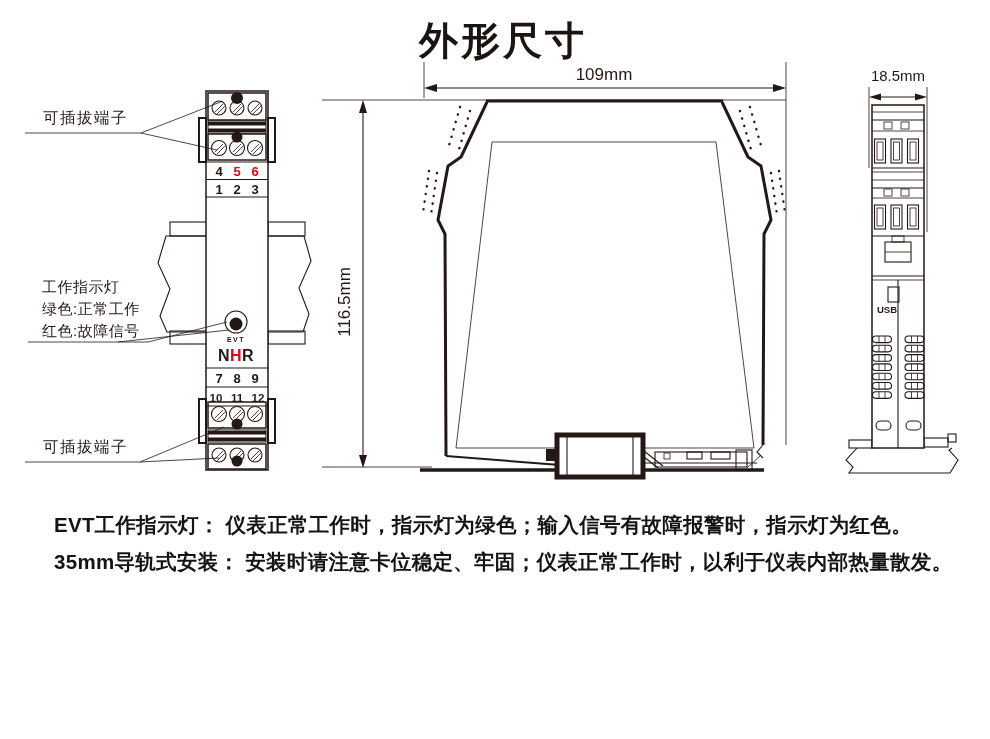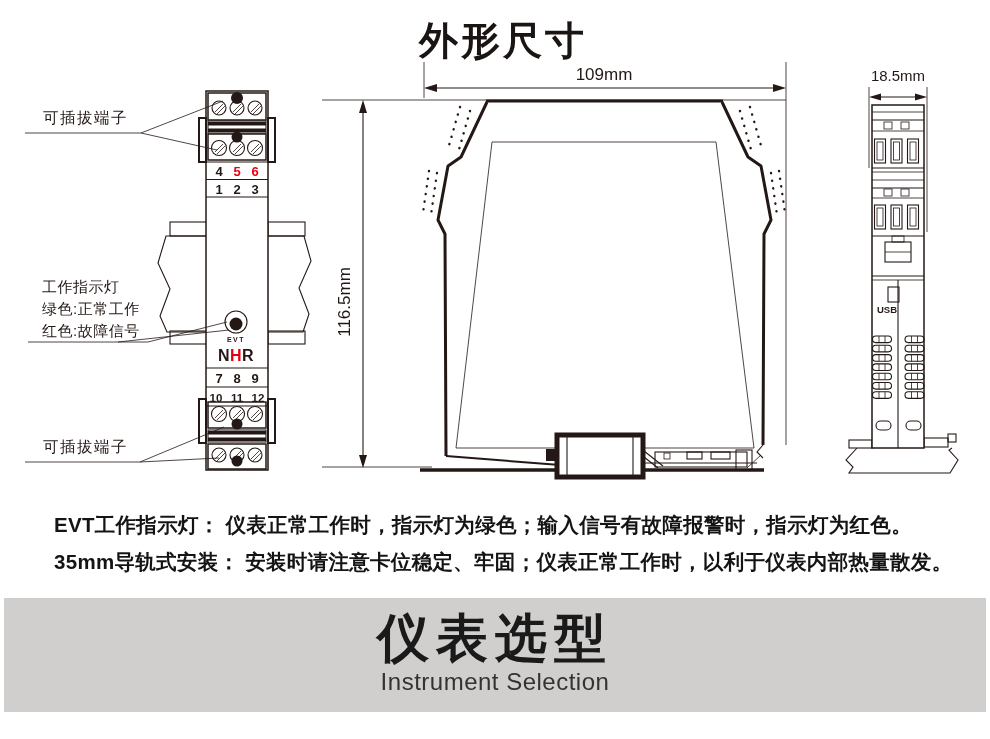--- a/index.html
+++ b/index.html
@@ -310,10 +310,6 @@
   <p class="note" id="note1">EVT工作指示灯： 仪表正常工作时，指示灯为绿色；输入信号有故障报警时，指示灯为红色。</p>
   <p class="note" id="note2">35mm导轨式安装： 安装时请注意卡位稳定、牢固；仪表正常工作时，以利于仪表内部热量散发。</p>
 
-  <div class="banner">
-    <div class="banner-title">仪表选型</div>
-    <div class="banner-subtitle">Instrument Selection</div>
-  </div>
 
 </div>
 

